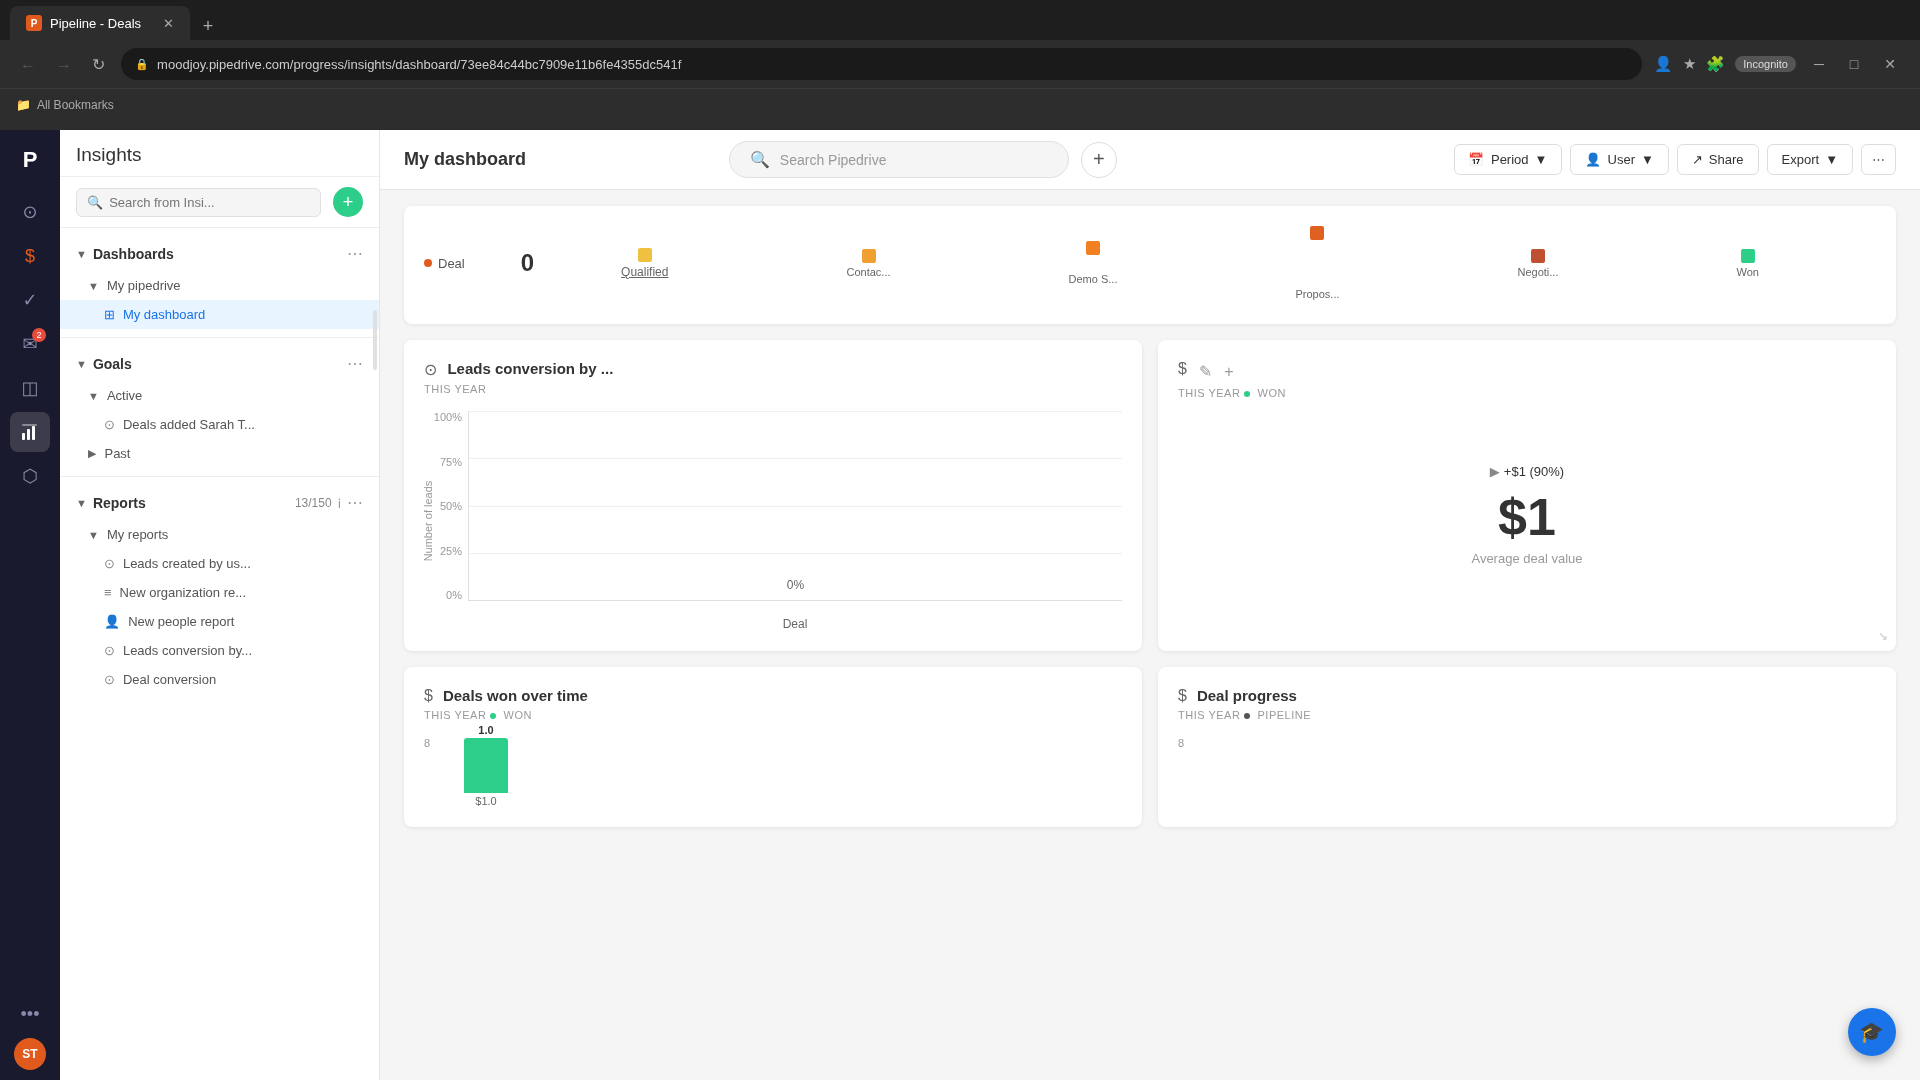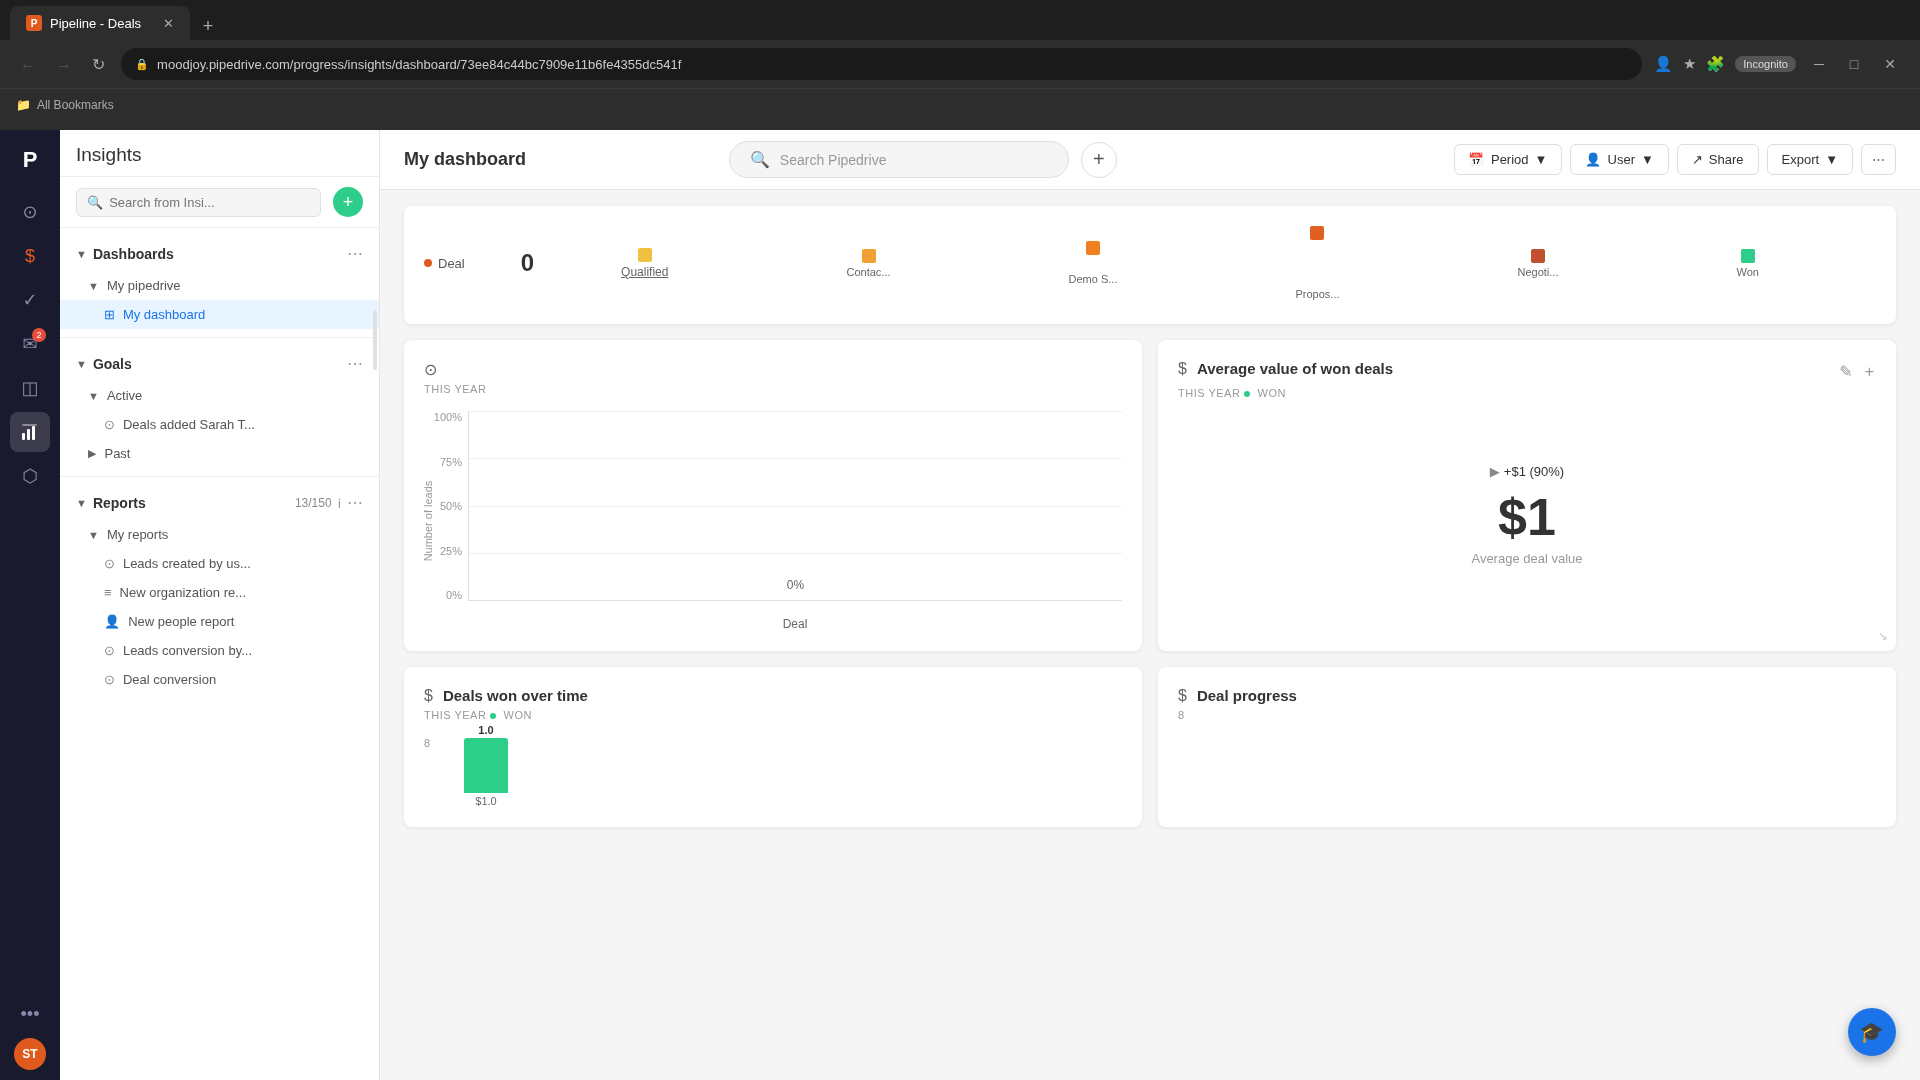--- a/index.html
+++ b/index.html
@@ -342,6 +342,7 @@
         <div class="widget-card">
           <div class="widget-header">
             <span class="widget-icon">⊙</span>
+            <span class="widget-title">Leads conversion by ...</span>
           </div>
           <div class="widget-subtitle">
             <span>THIS YEAR</span>

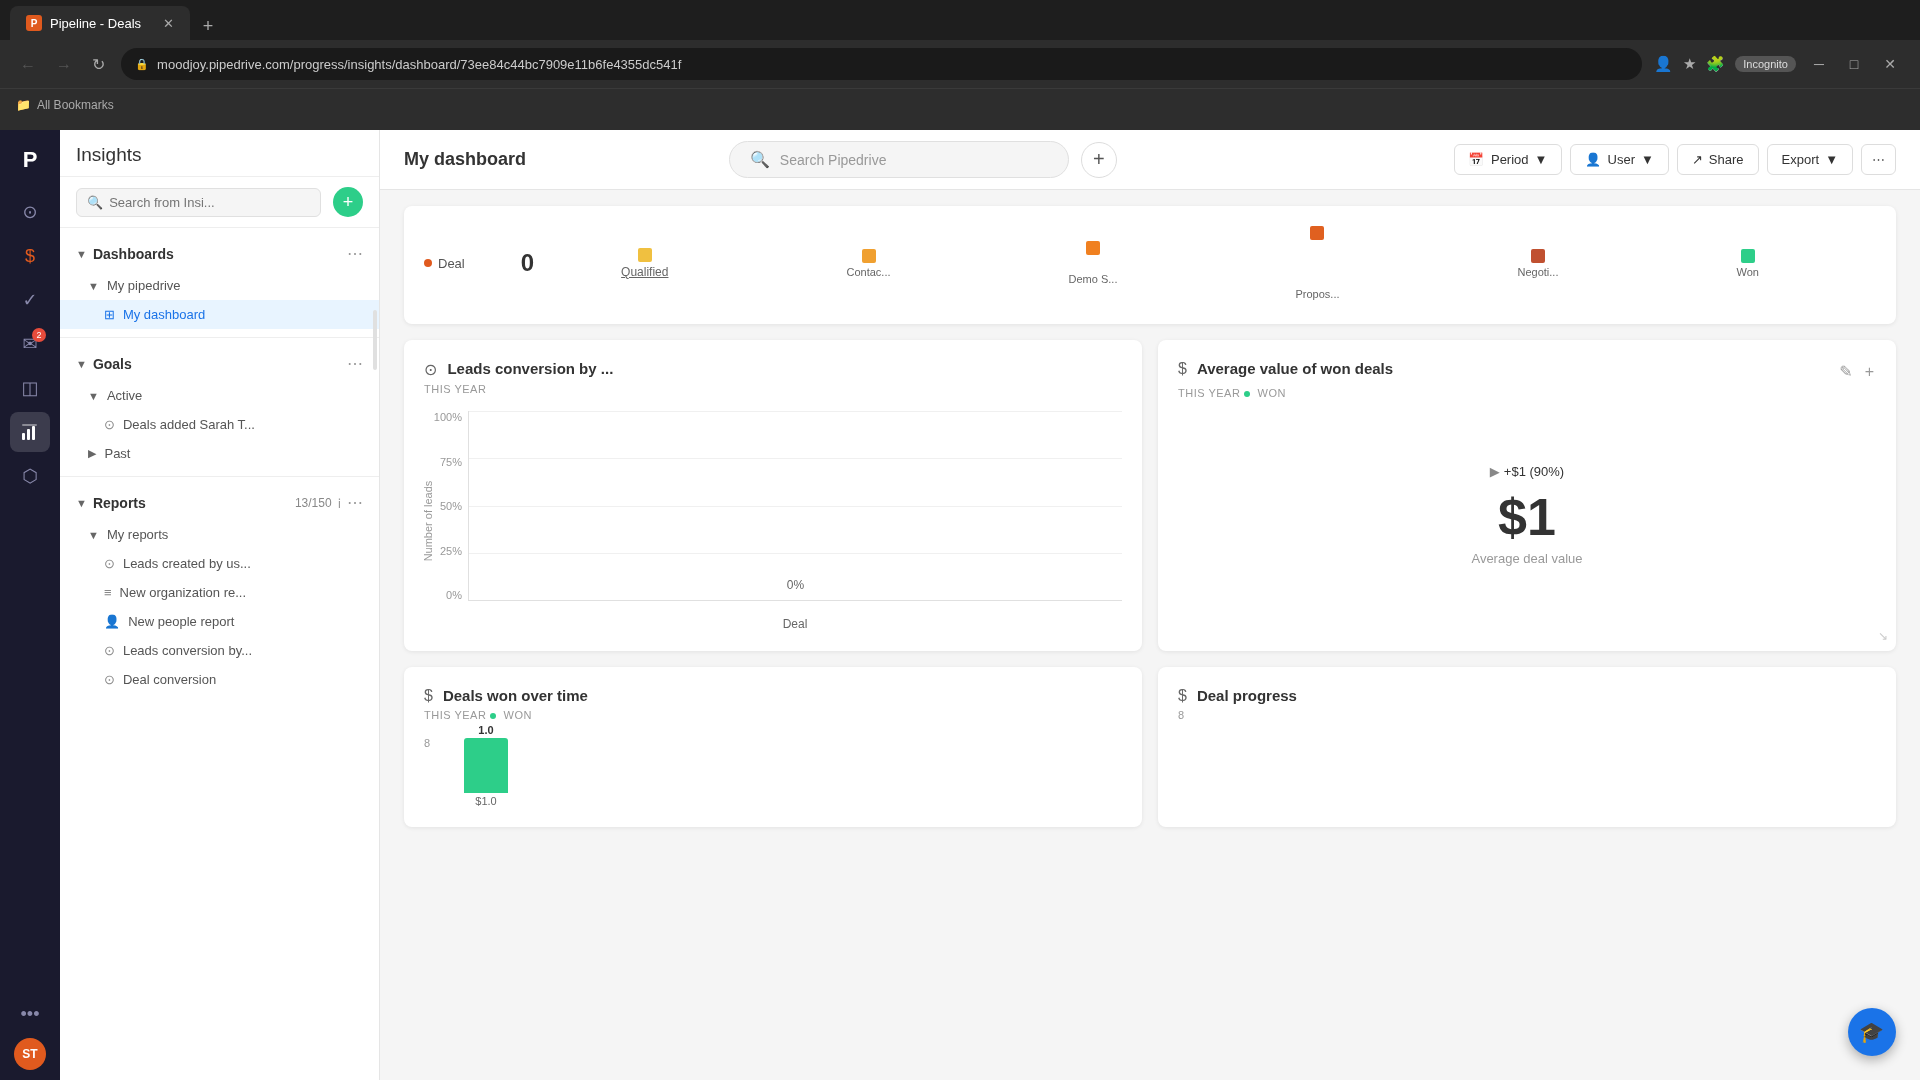--- a/index.html
+++ b/index.html
@@ -377,7 +377,6 @@
         <div class="widget-card">
           <div class="widget-header">
             <span class="widget-icon">$</span>
-            <span class="widget-title">Average value of won deals</span>
             <div class="widget-actions">
               <button class="widget-action-btn">✎</button>
               <button class="widget-action-btn">+</button>

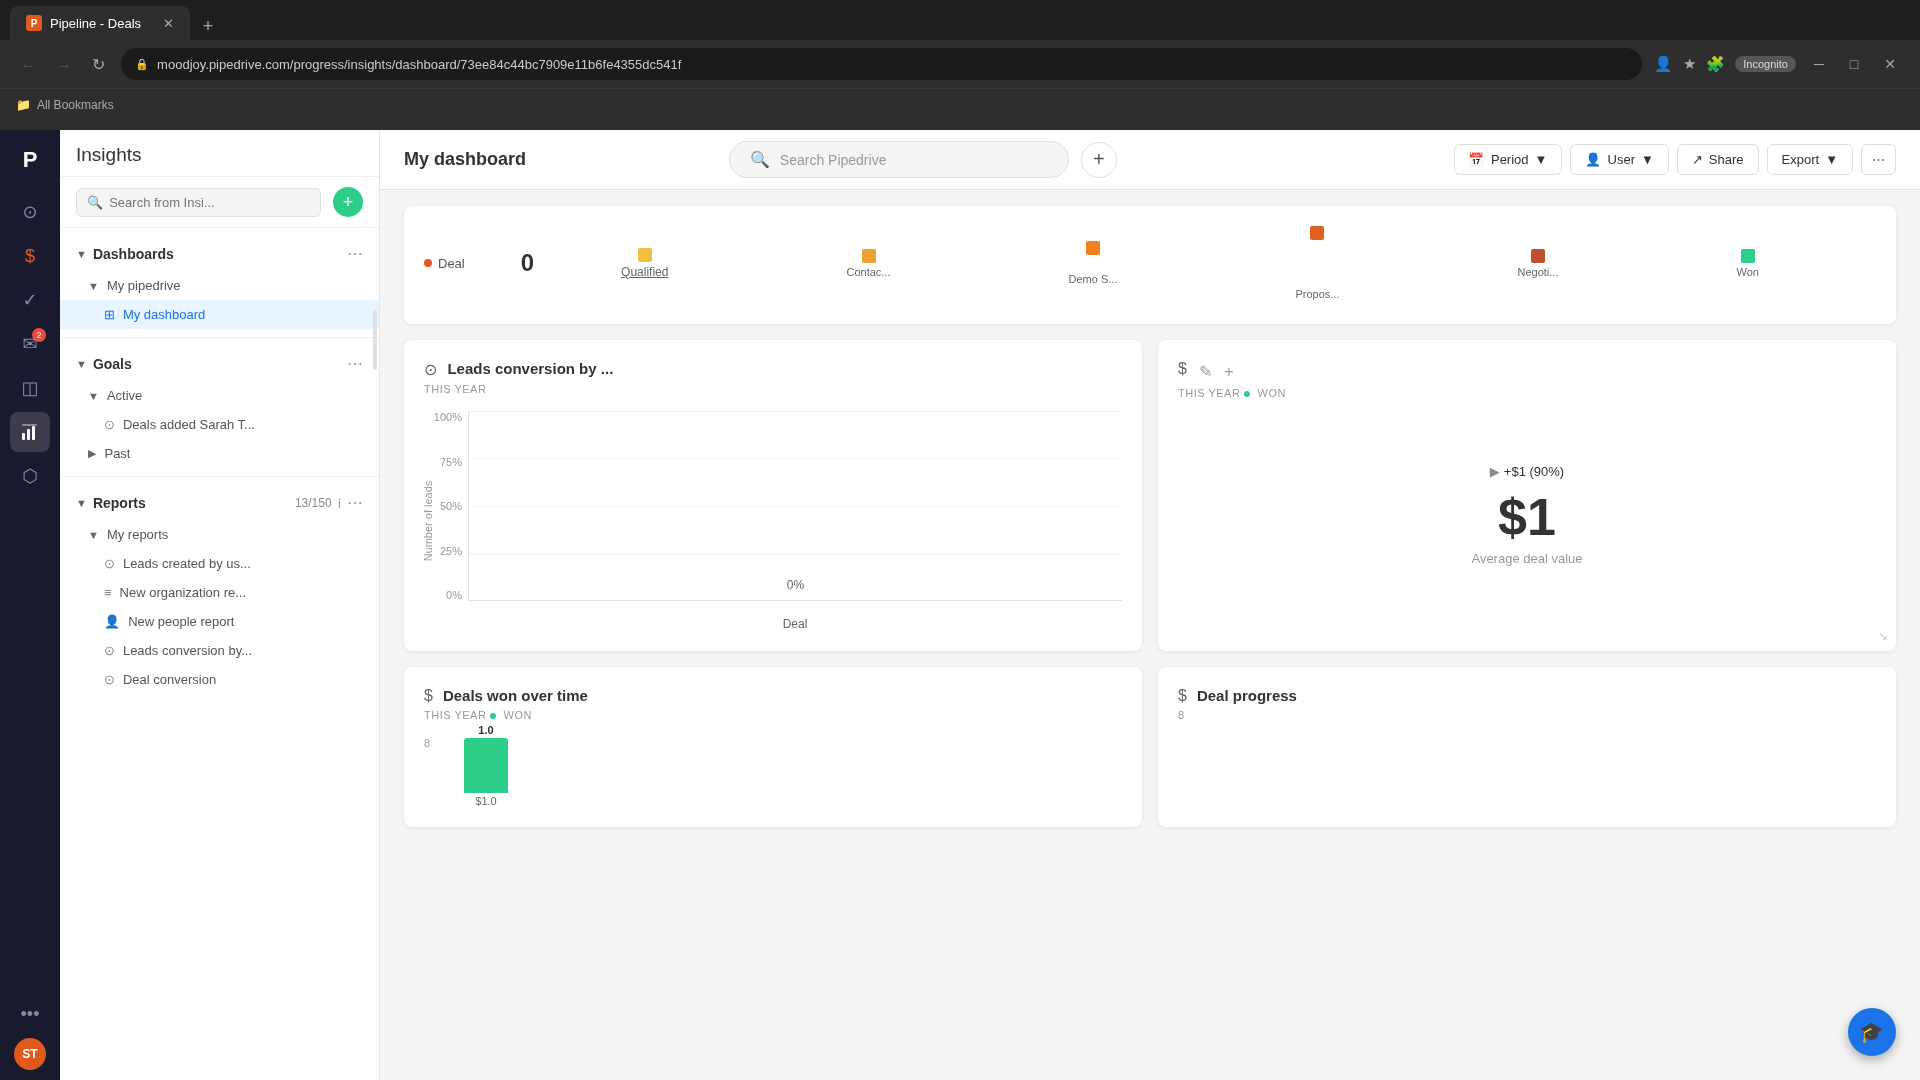--- a/index.html
+++ b/index.html
@@ -431,6 +431,11 @@
             <span class="widget-icon">$</span>
             <span class="widget-title">Deal progress</span>
           </div>
+          <div class="widget-subtitle">
+            <span>THIS YEAR</span>
+            <span class="won-dot" style="background:#555;"></span>
+            <span>PIPELINE</span>
+          </div>
 
           <div style="position:relative; height:80px;">
             <div style="position:absolute;left:0;top:0;font-size:11px;color:#999;">8</div>

